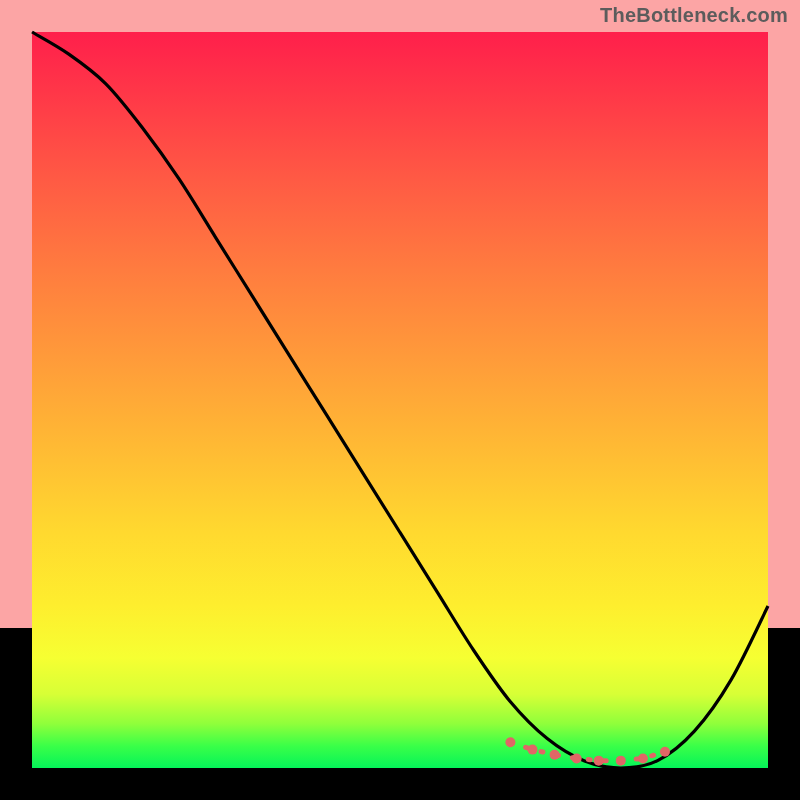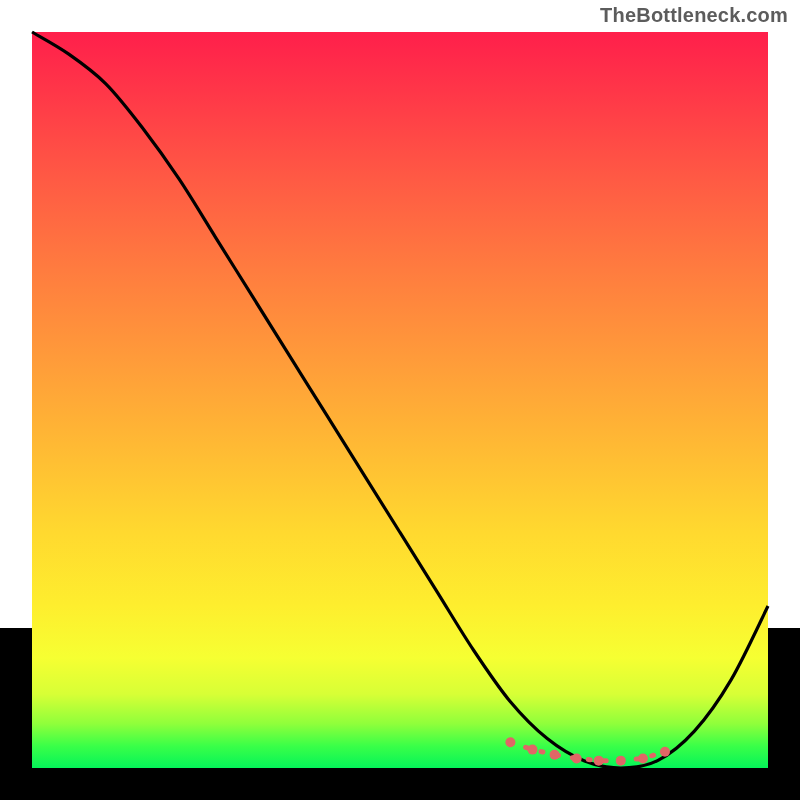--- a/index.html
+++ b/index.html
@@ -15,7 +15,7 @@
     position: relative;
     width: 800px;
     height: 628px;
-    background: #ffffff;
+    background: #fca5a5;
   }
   .watermark {
     position: absolute;

